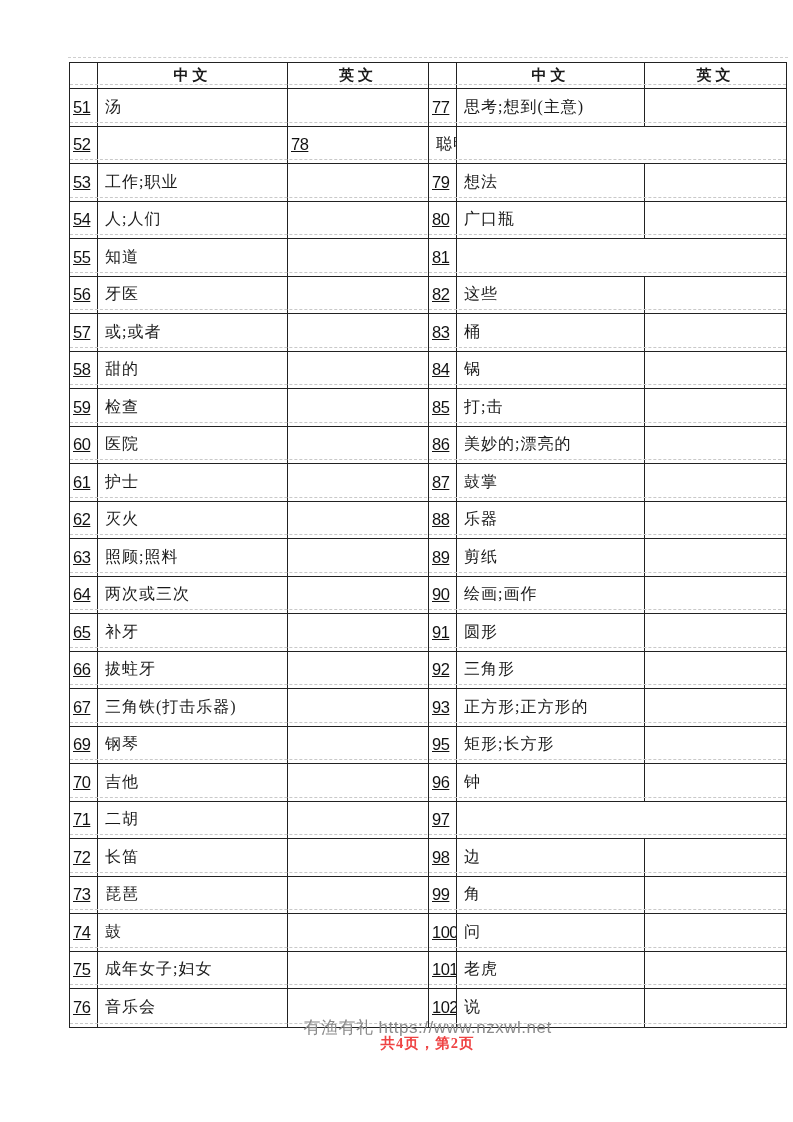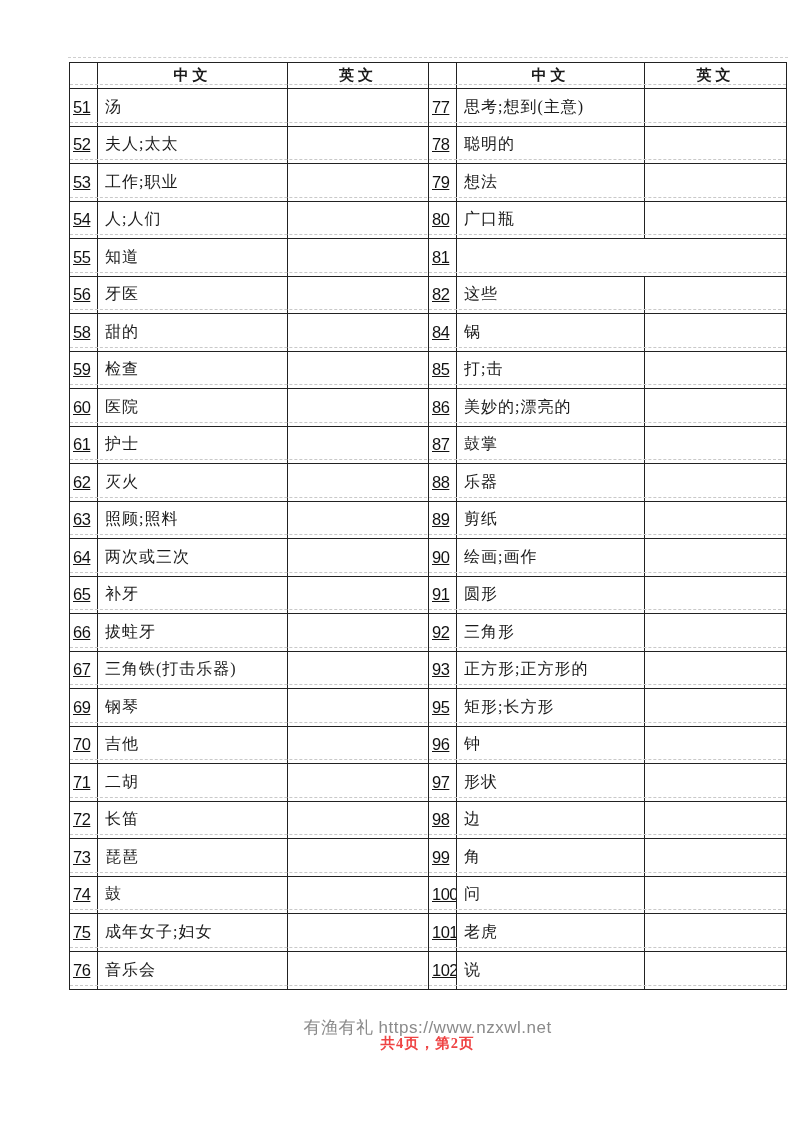--- a/index.html
+++ b/index.html
@@ -136,7 +136,6 @@
       </div>
       <div class="trow">
         <div class="cell num">52</div>
-        <div class="cell cn">夫人;太太</div>
         <div class="cell en"></div>
         <div class="cell num">78</div>
         <div class="cell cn">聪明的</div>

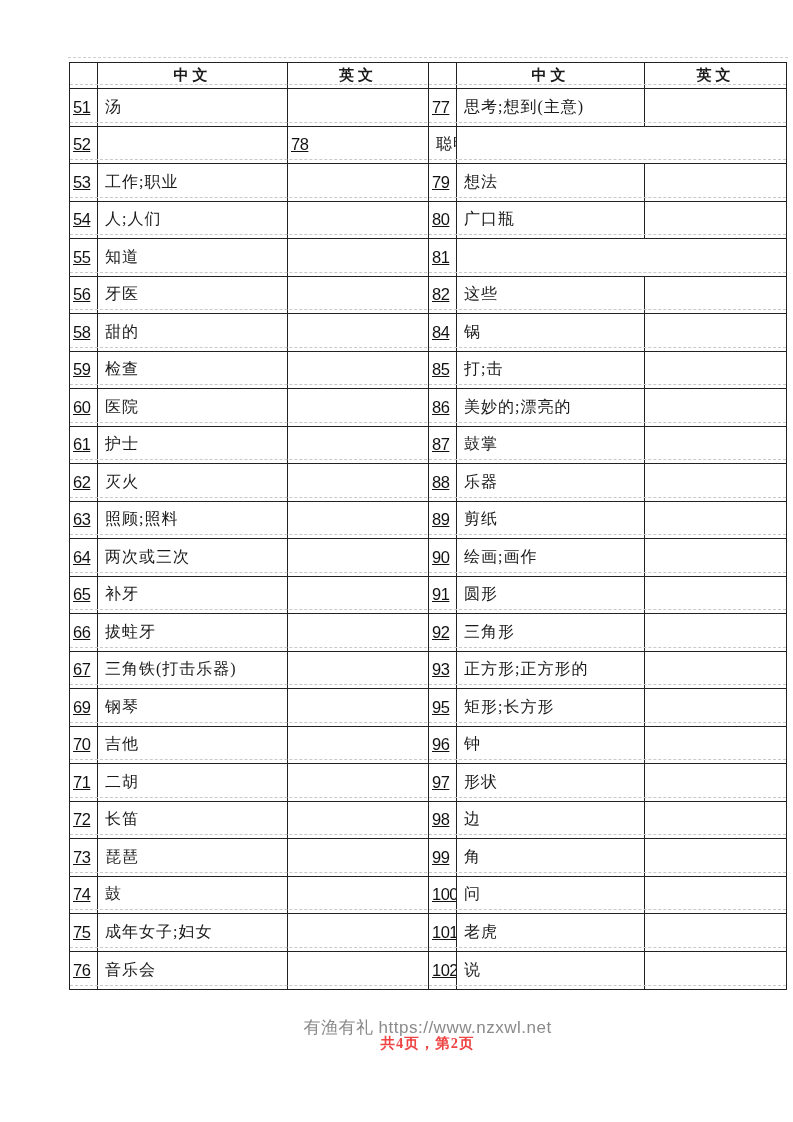--- a/index.html
+++ b/index.html
@@ -173,6 +173,14 @@
         <div class="cell en"></div>
       </div>
       <div class="trow">
+        <div class="cell num">57</div>
+        <div class="cell cn">或;或者</div>
+        <div class="cell en"></div>
+        <div class="cell num">83</div>
+        <div class="cell cn">桶</div>
+        <div class="cell en"></div>
+      </div>
+      <div class="trow">
         <div class="cell num">58</div>
         <div class="cell cn">甜的</div>
         <div class="cell en"></div>

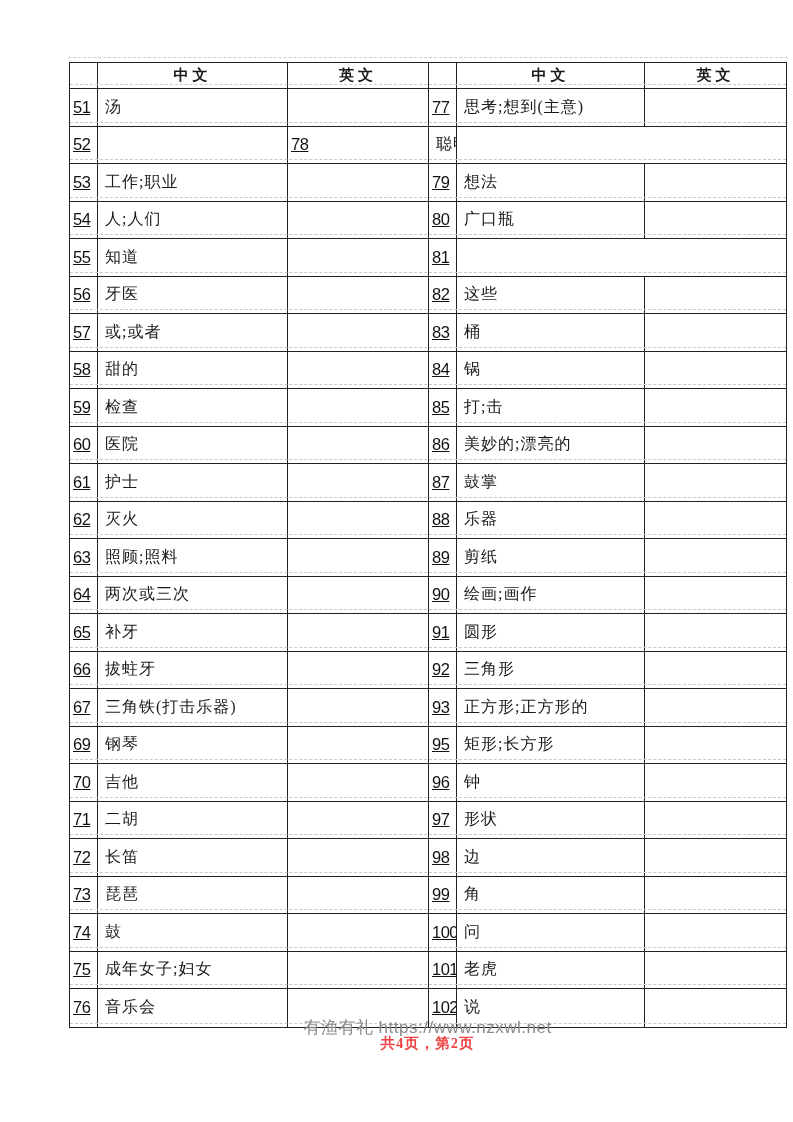--- a/index.html
+++ b/index.html
@@ -281,7 +281,6 @@
         <div class="cell cn">二胡</div>
         <div class="cell en"></div>
         <div class="cell num">97</div>
-        <div class="cell cn">形状</div>
         <div class="cell en"></div>
       </div>
       <div class="trow">

